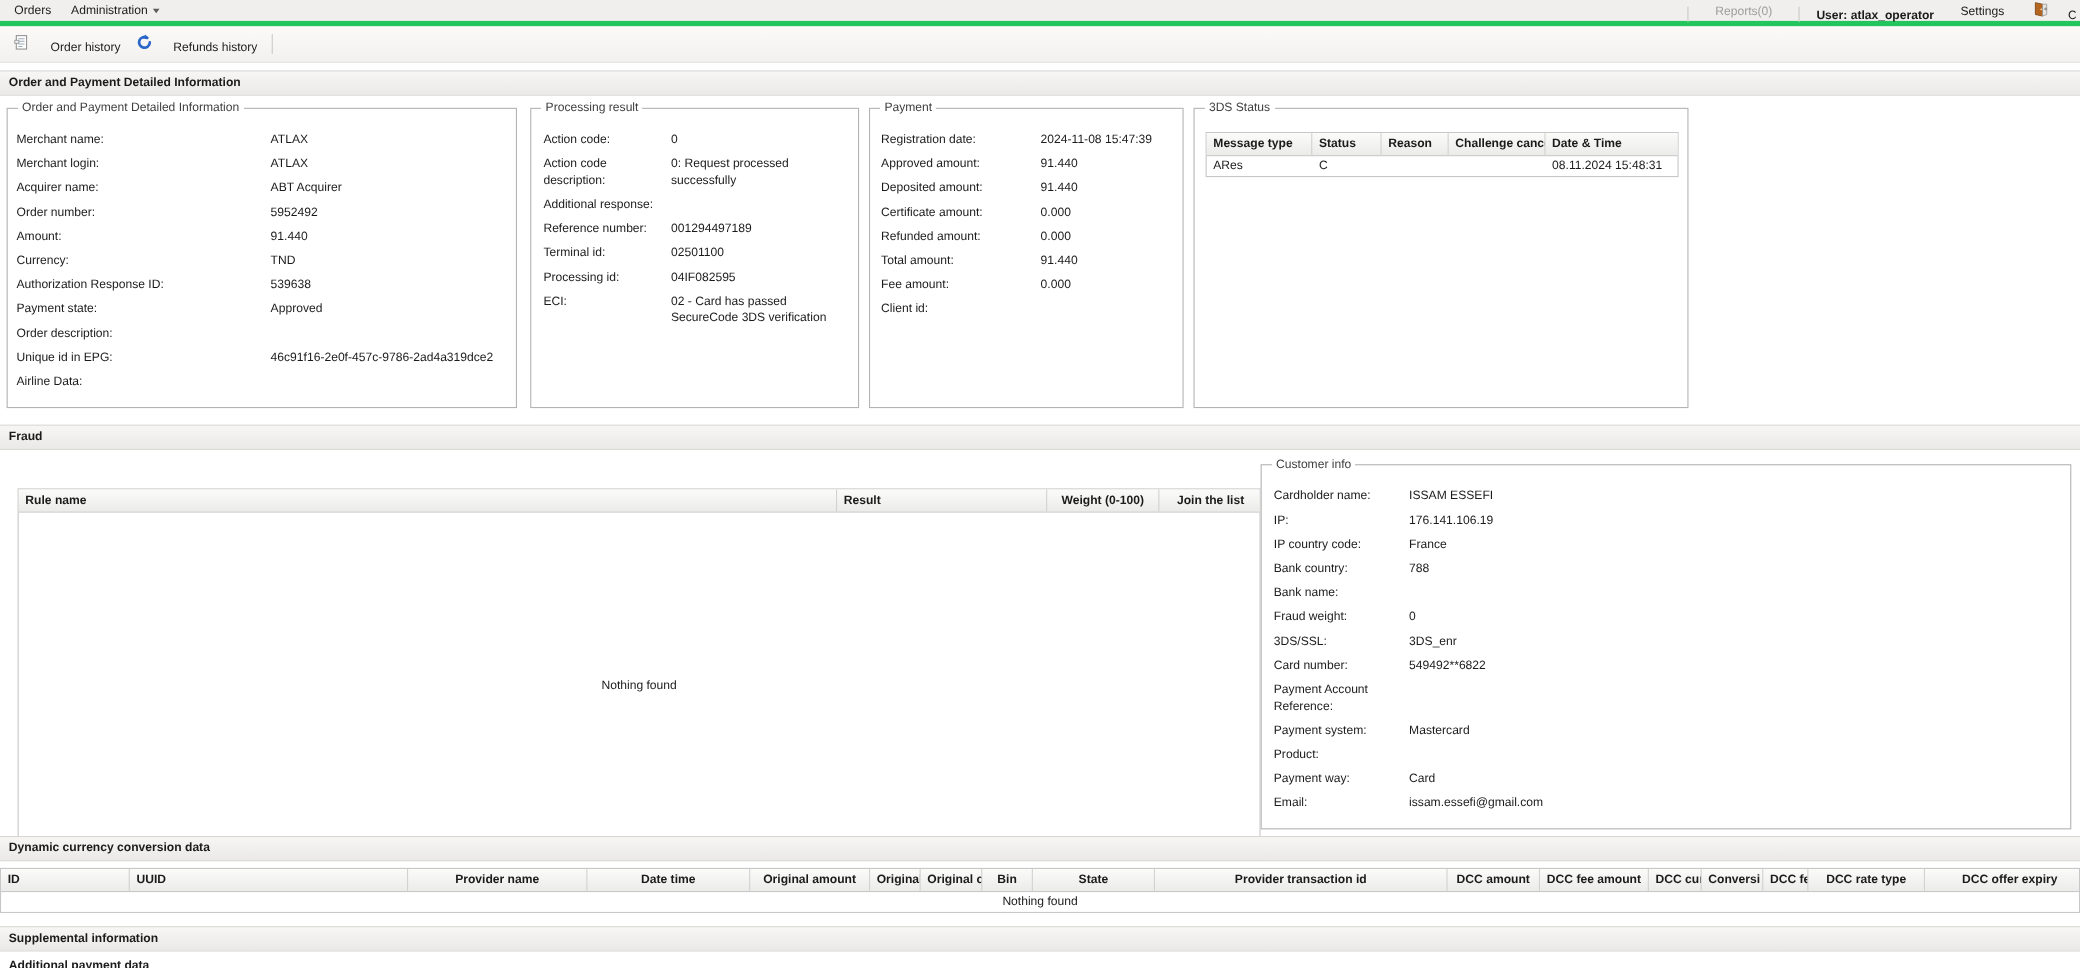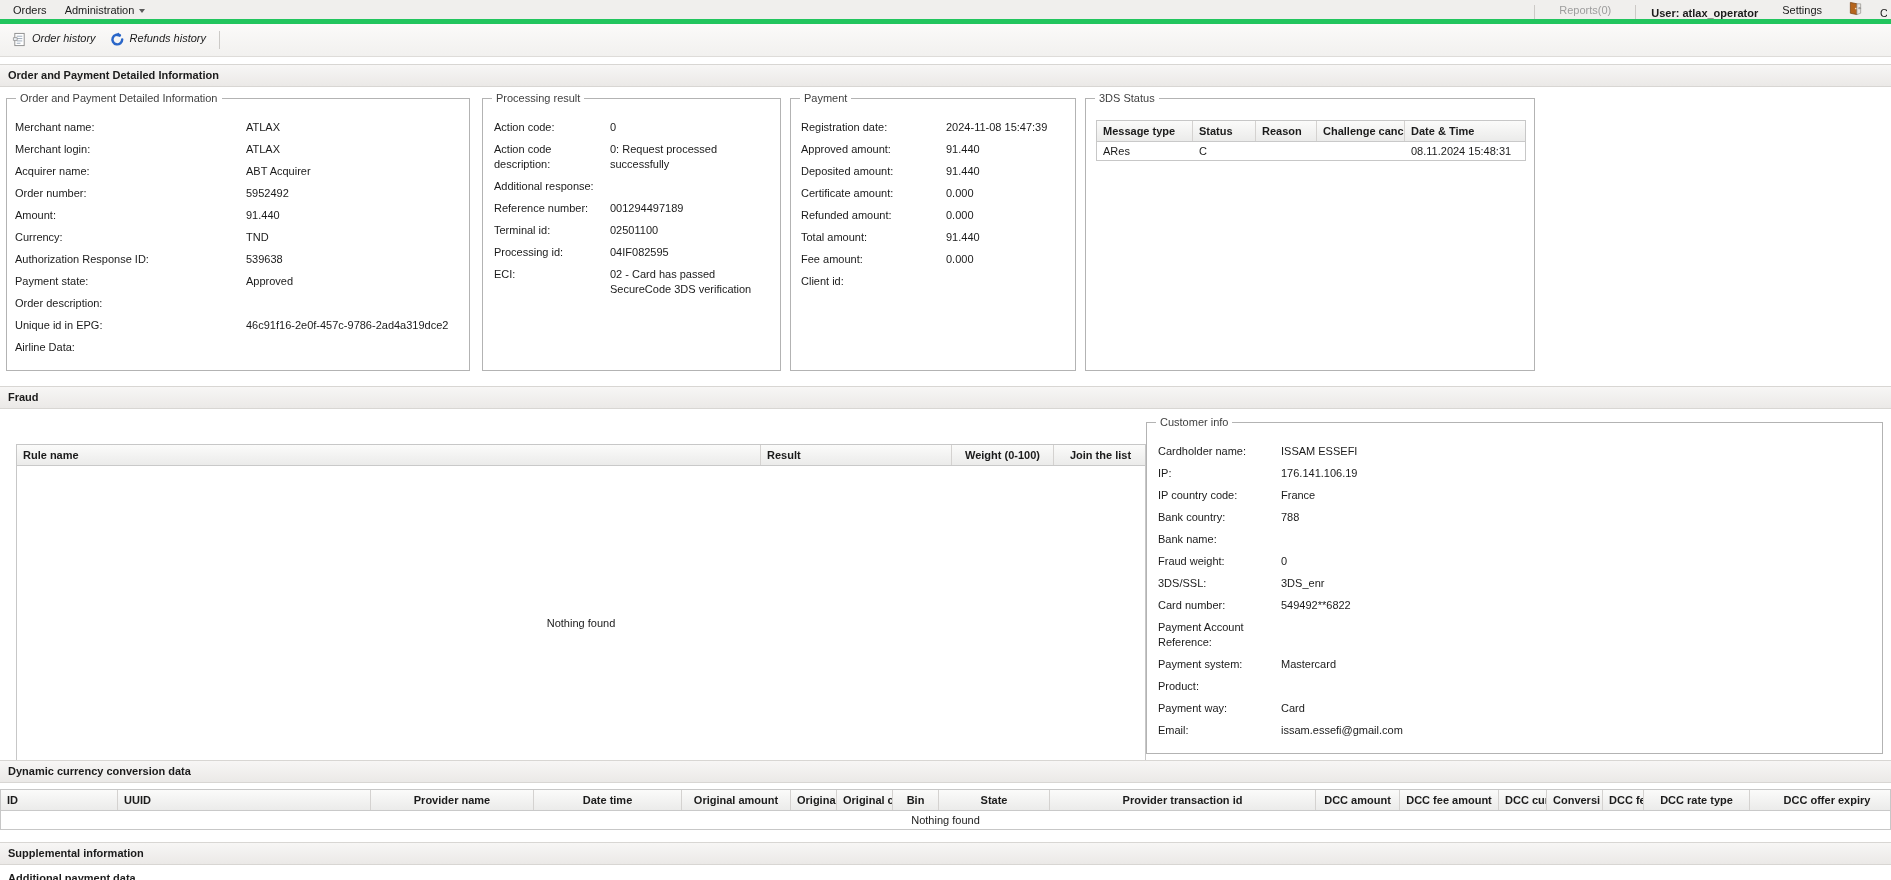--- a/index.html
+++ b/index.html
@@ -36,7 +36,7 @@
     border-bottom:1px solid #dedcd9;
     display:flex; align-items:center; padding:0 5px;
   }
-  .tool-btn { display:flex; align-items:flex-start; gap:5px; padding:4px 7px; white-space:nowrap;font-style:italic; }
+  .tool-btn { display:flex; align-items:flex-end; gap:19px; padding:4px 7px; white-space:nowrap; }
   .tool-sep { width:1px; height:18px; background:#cccac7; margin-left:6px; }
   
   .section-bar {

